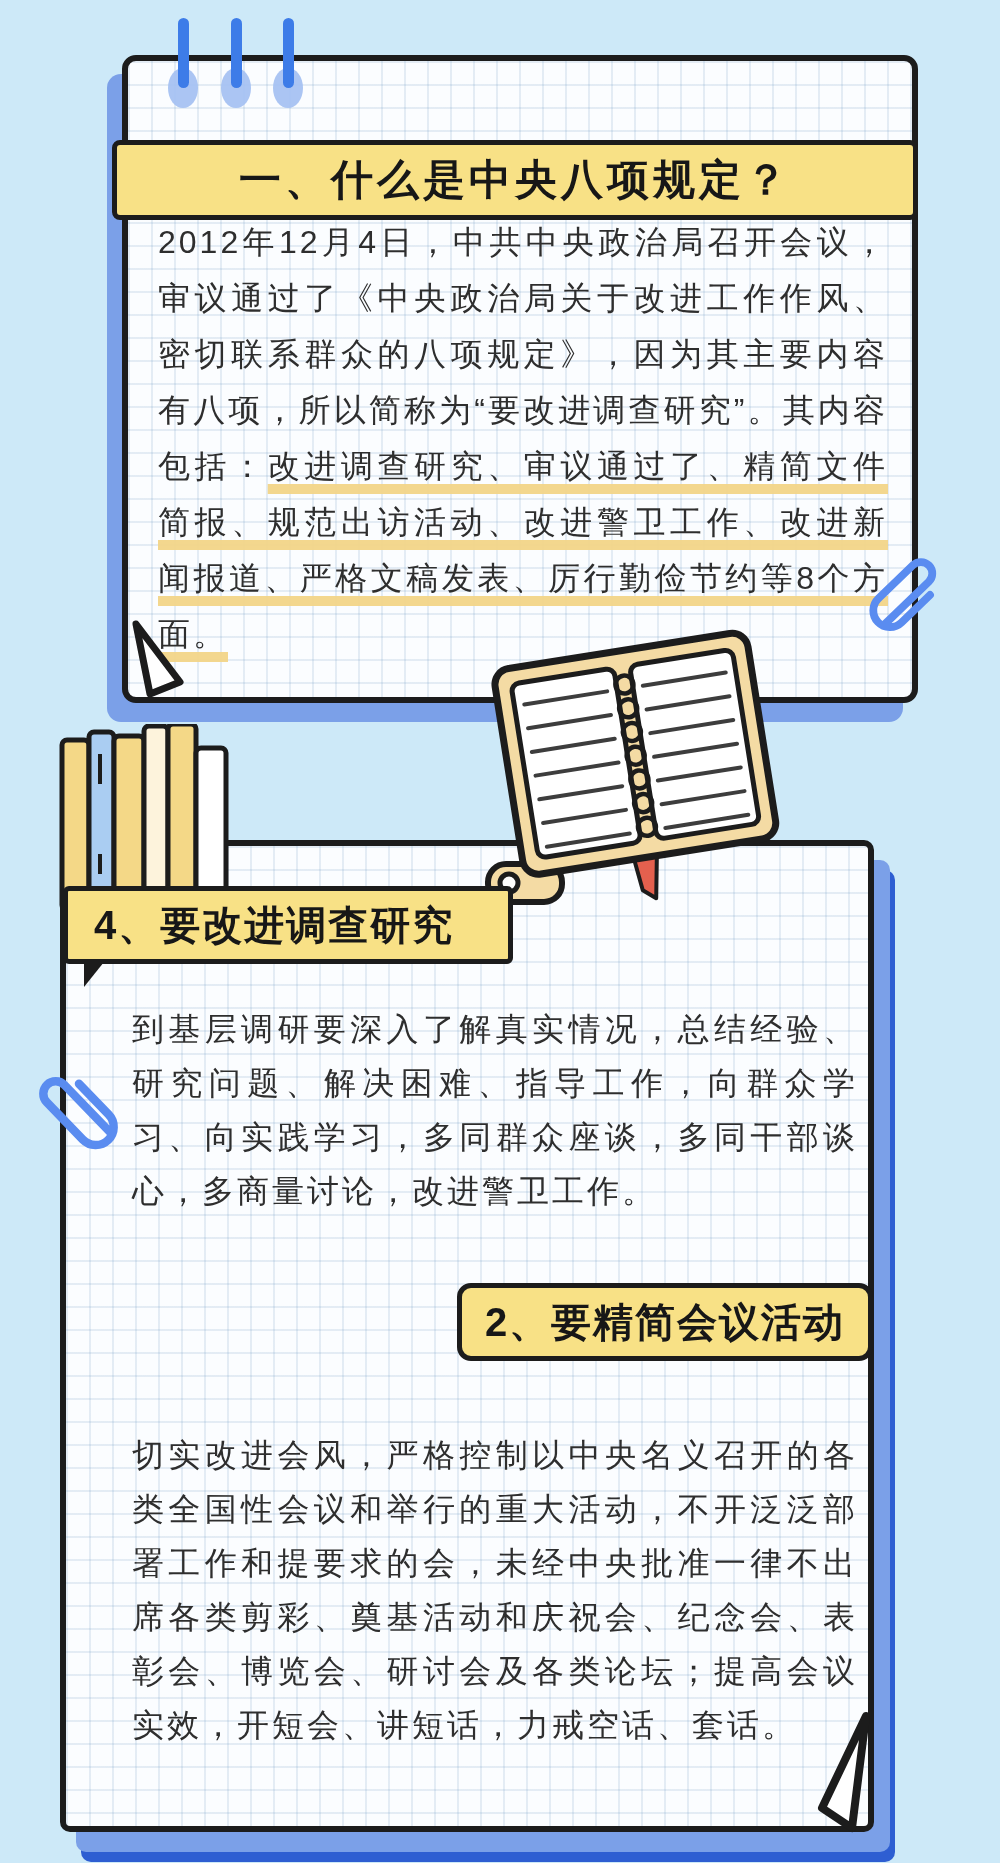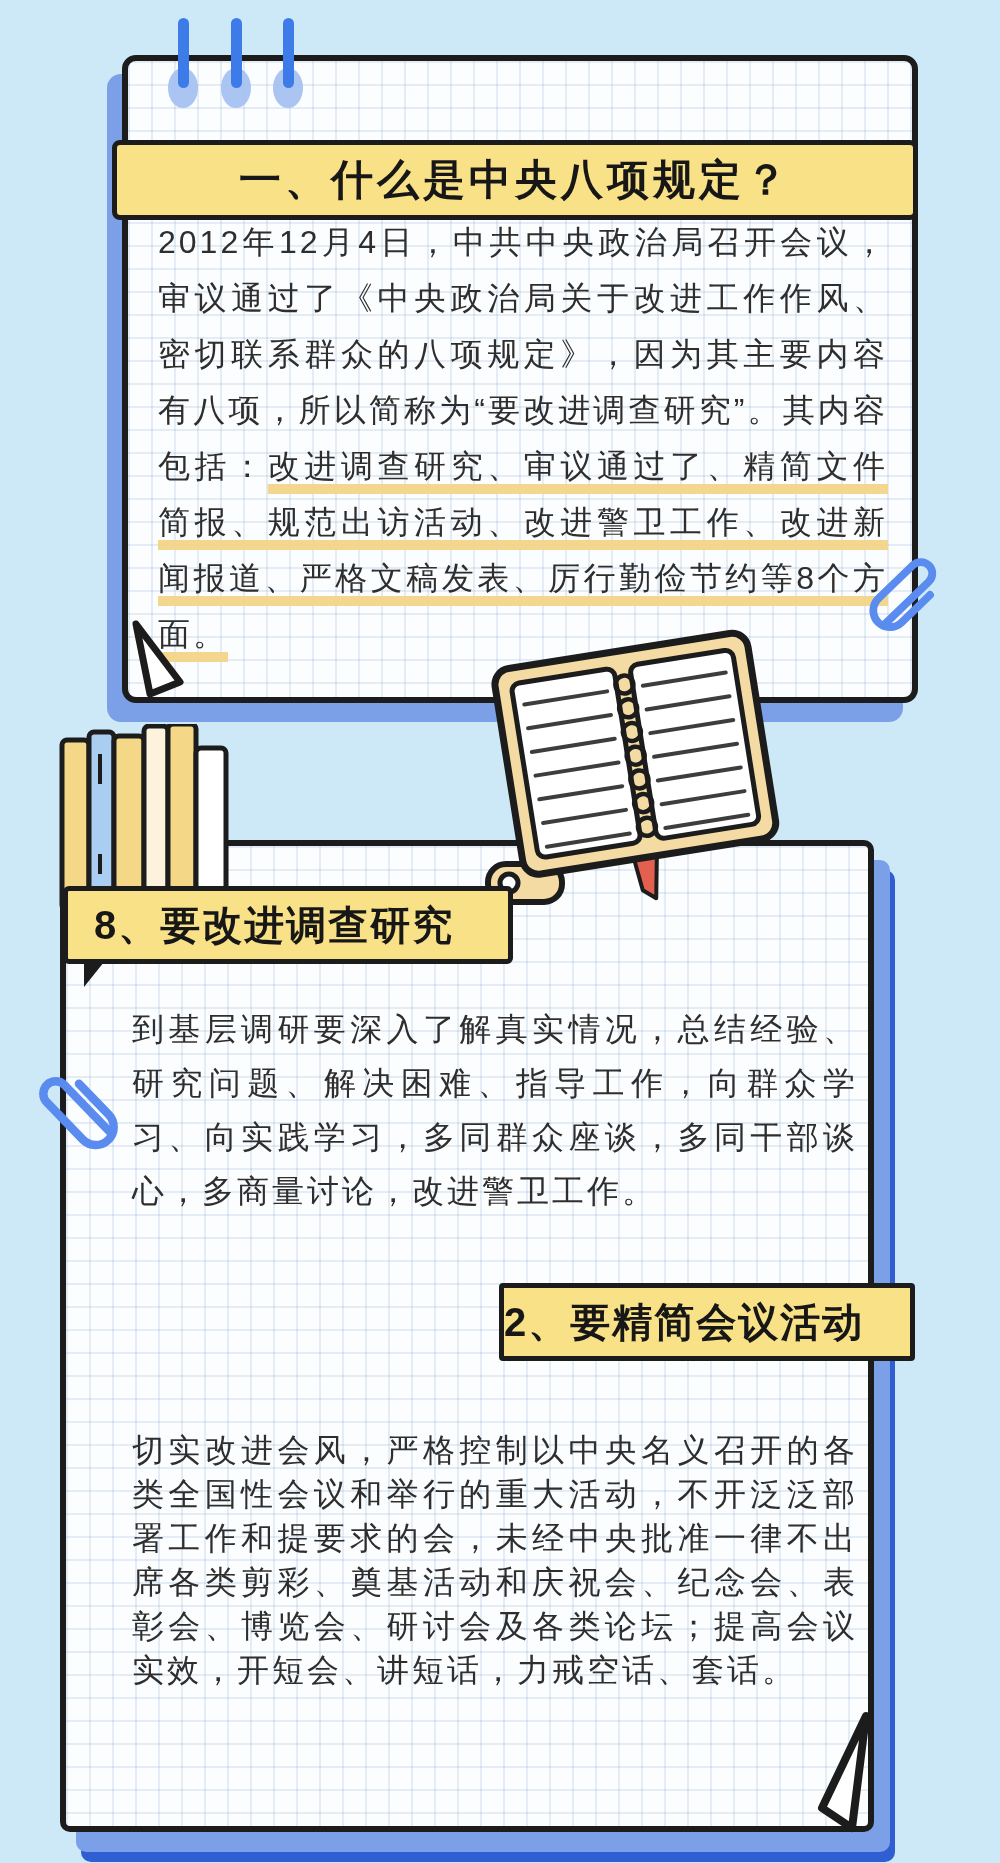--- a/index.html
+++ b/index.html
@@ -195,7 +195,7 @@
   </svg>
 
   <div class="banner banner-p1">
-    <span>8、要改进调查研究</span>
+    <span>4、要改进调查研究</span>
   </div>
   <div class="banner-tail"></div>
 

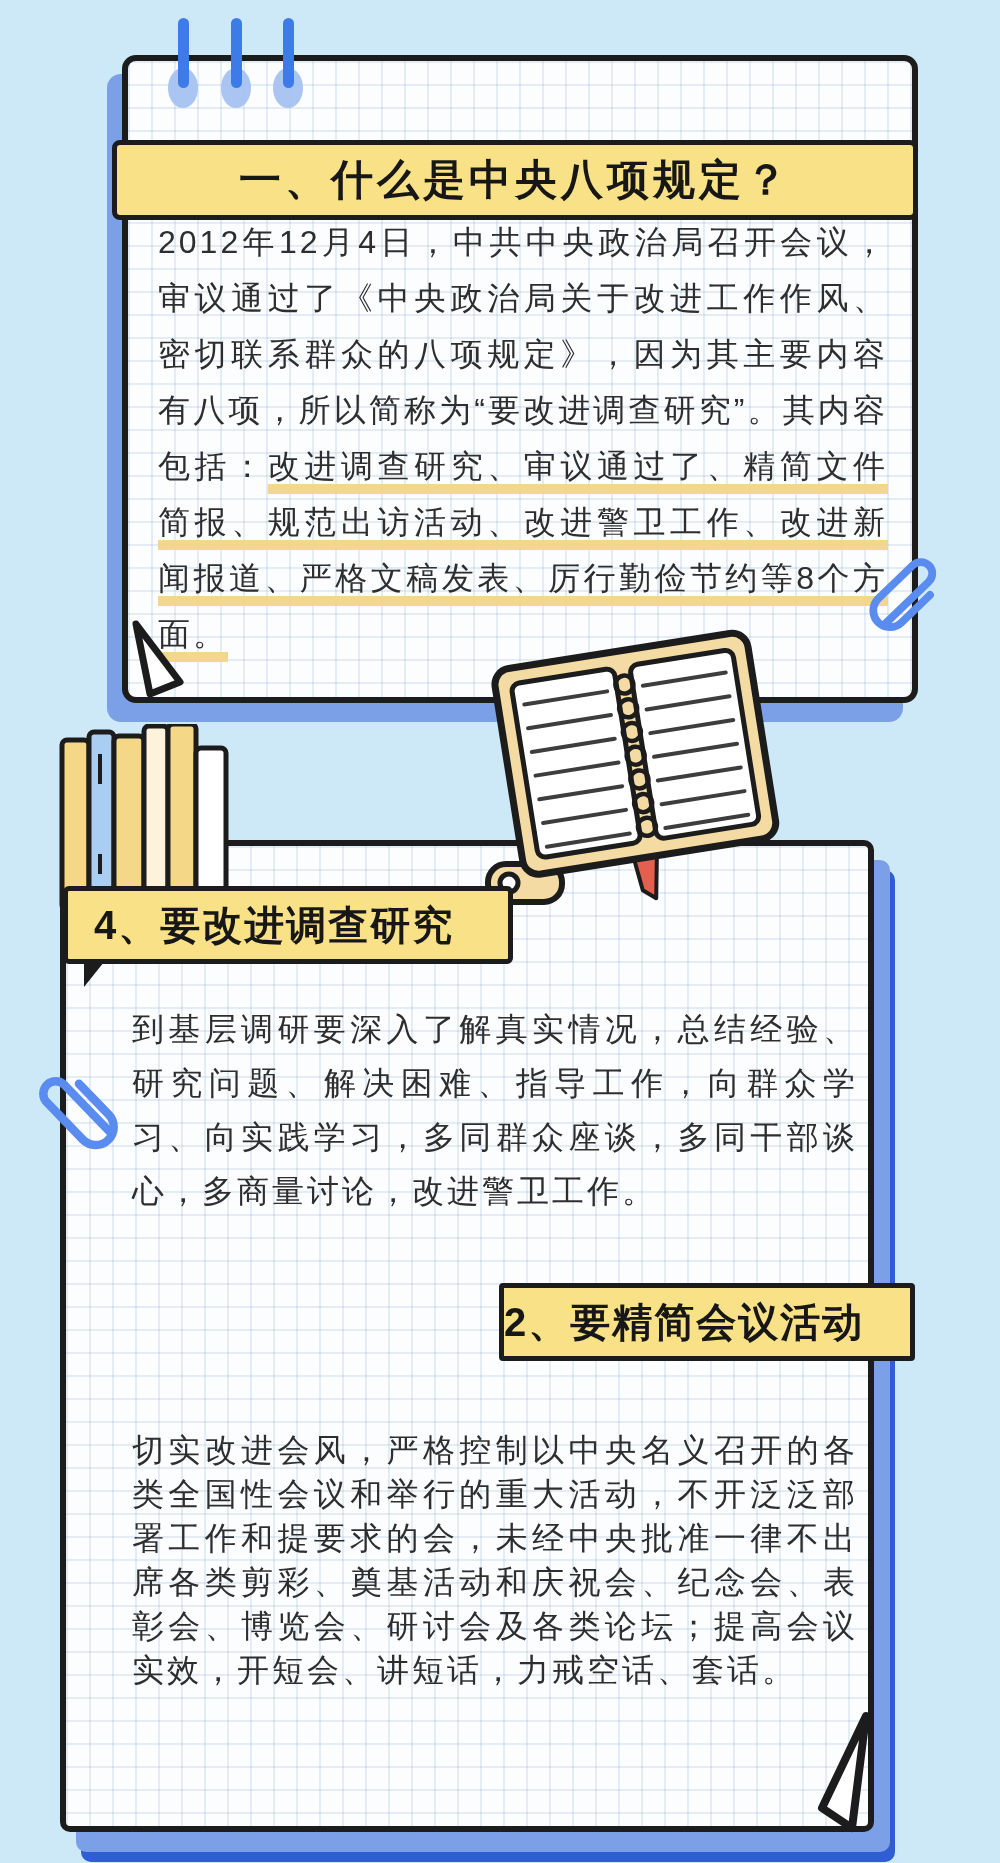--- a/index.html
+++ b/index.html
@@ -59,8 +59,9 @@
   }
   .banner-p2{
     left:457px;top:1283px;width:406px;height:68px;
-    border-radius:4px;
-    font-size:40px;letter-spacing:2px;margin-left:42px;
+    border-radius:14px;
+    justify-content:center;
+    font-size:40px;letter-spacing:2px;
   }
   .banner-tail{
     position:absolute;left:84px;top:957px;

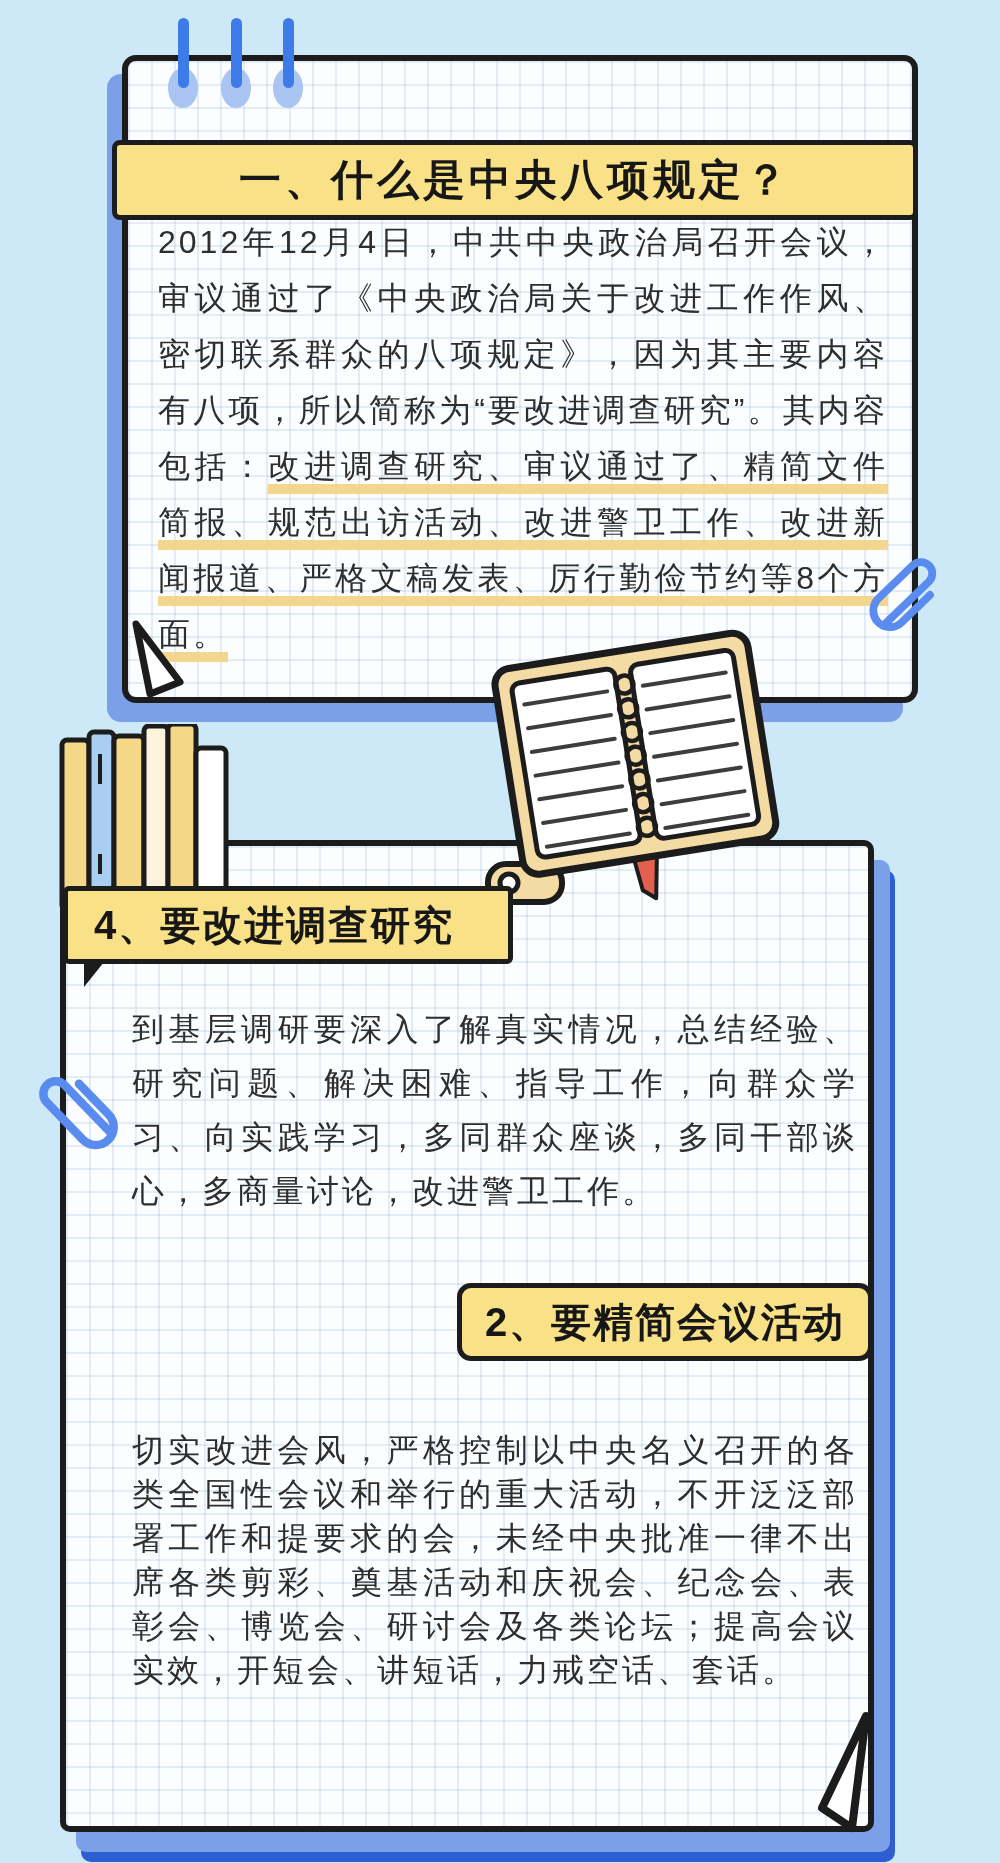--- a/index.html
+++ b/index.html
@@ -81,7 +81,7 @@
   }
   .para-1{left:158px;top:214px;width:730px;line-height:56px;}
   .para-2{left:132px;top:1002px;width:726px;line-height:54px;}
-  .para-3{left:132px;top:1428px;width:726px;line-height:44px;}
+  .para-3{left:132px;top:1428px;width:726px;line-height:54px;}
   .hl{
     text-decoration-line:underline;
     text-decoration-color:rgba(242,213,136,.95);

